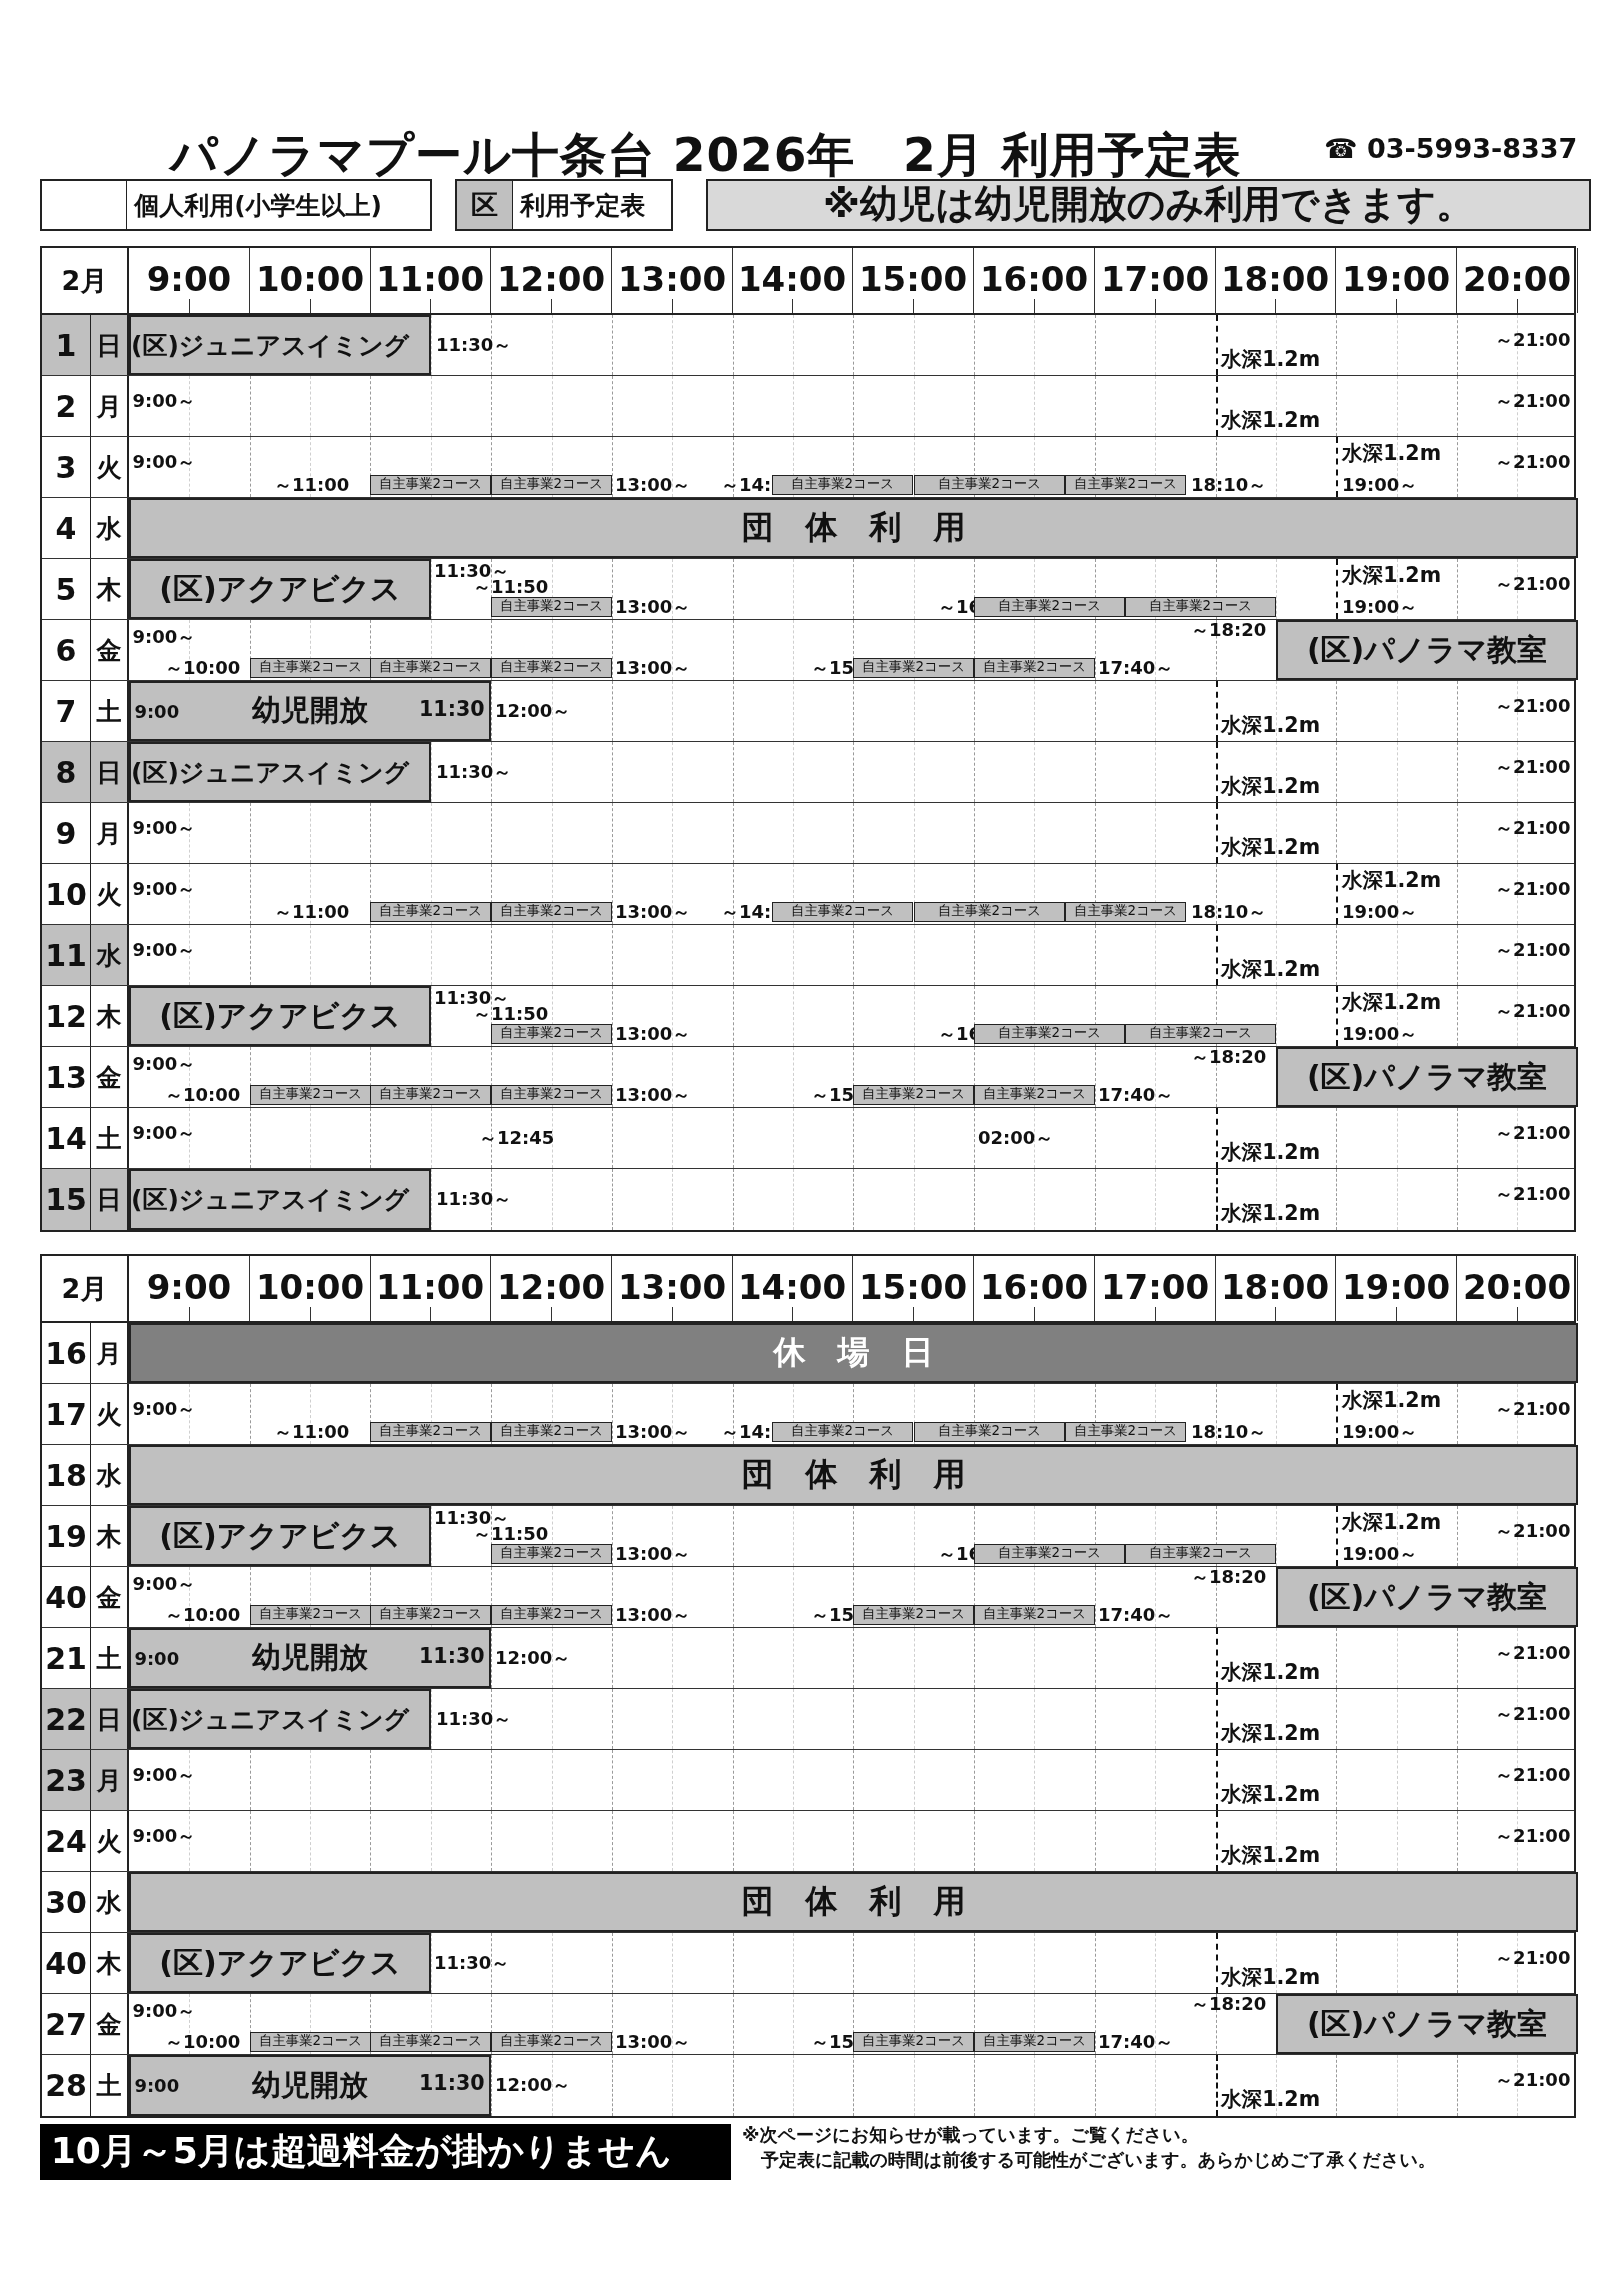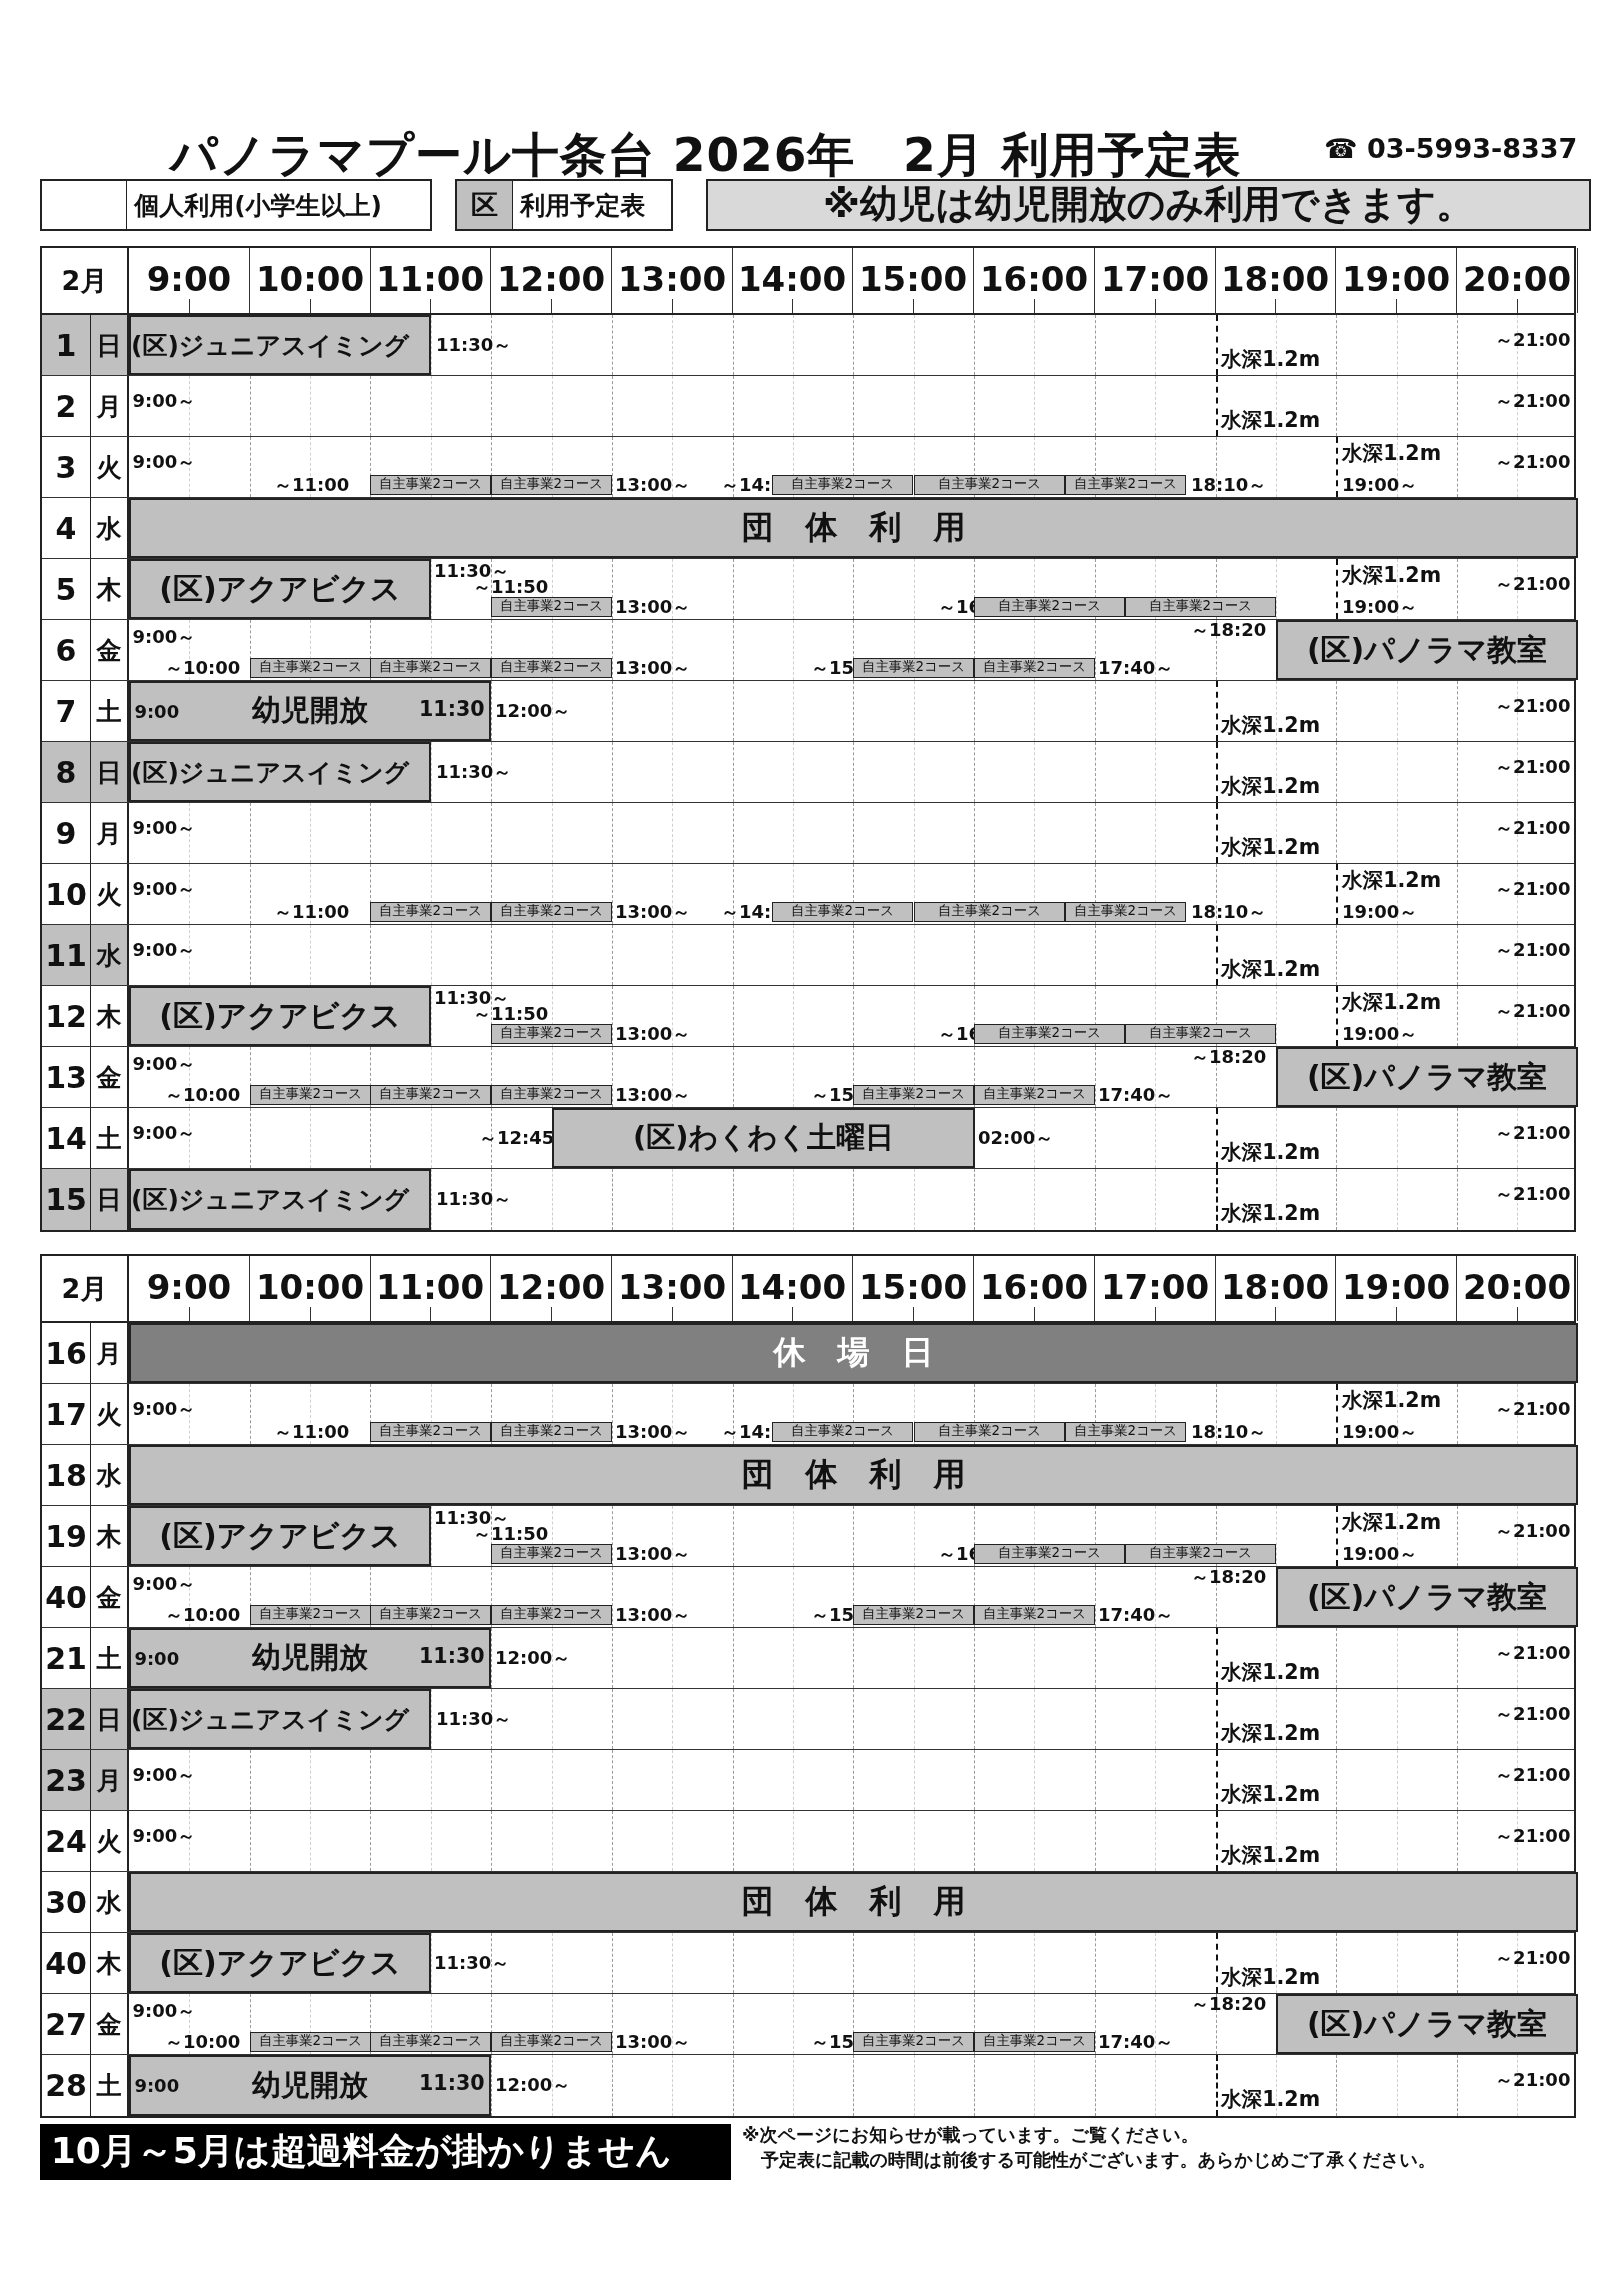--- a/index.html
+++ b/index.html
@@ -551,7 +551,6 @@
         <div class="vline half" style="left:1388px;"></div>
         <div class="t s" style="left:3.6px;top:12.5px;">9:00～</div>
         <div class="t s" style="left:350px;top:18px;">～12:45</div>
-        <div class="block" style="left:423px;width:423px;top:0;height:100%;font-size:29px;">(区)わくわく土曜日</div>
         <div class="t s" style="left:849px;top:18px;">02:00～</div>
         <div class="t m" style="left:1092px;top:30px;">水深1.2m</div>
         <div class="t s" style="right:3.6px;top:12.5px;">～21:00</div>

